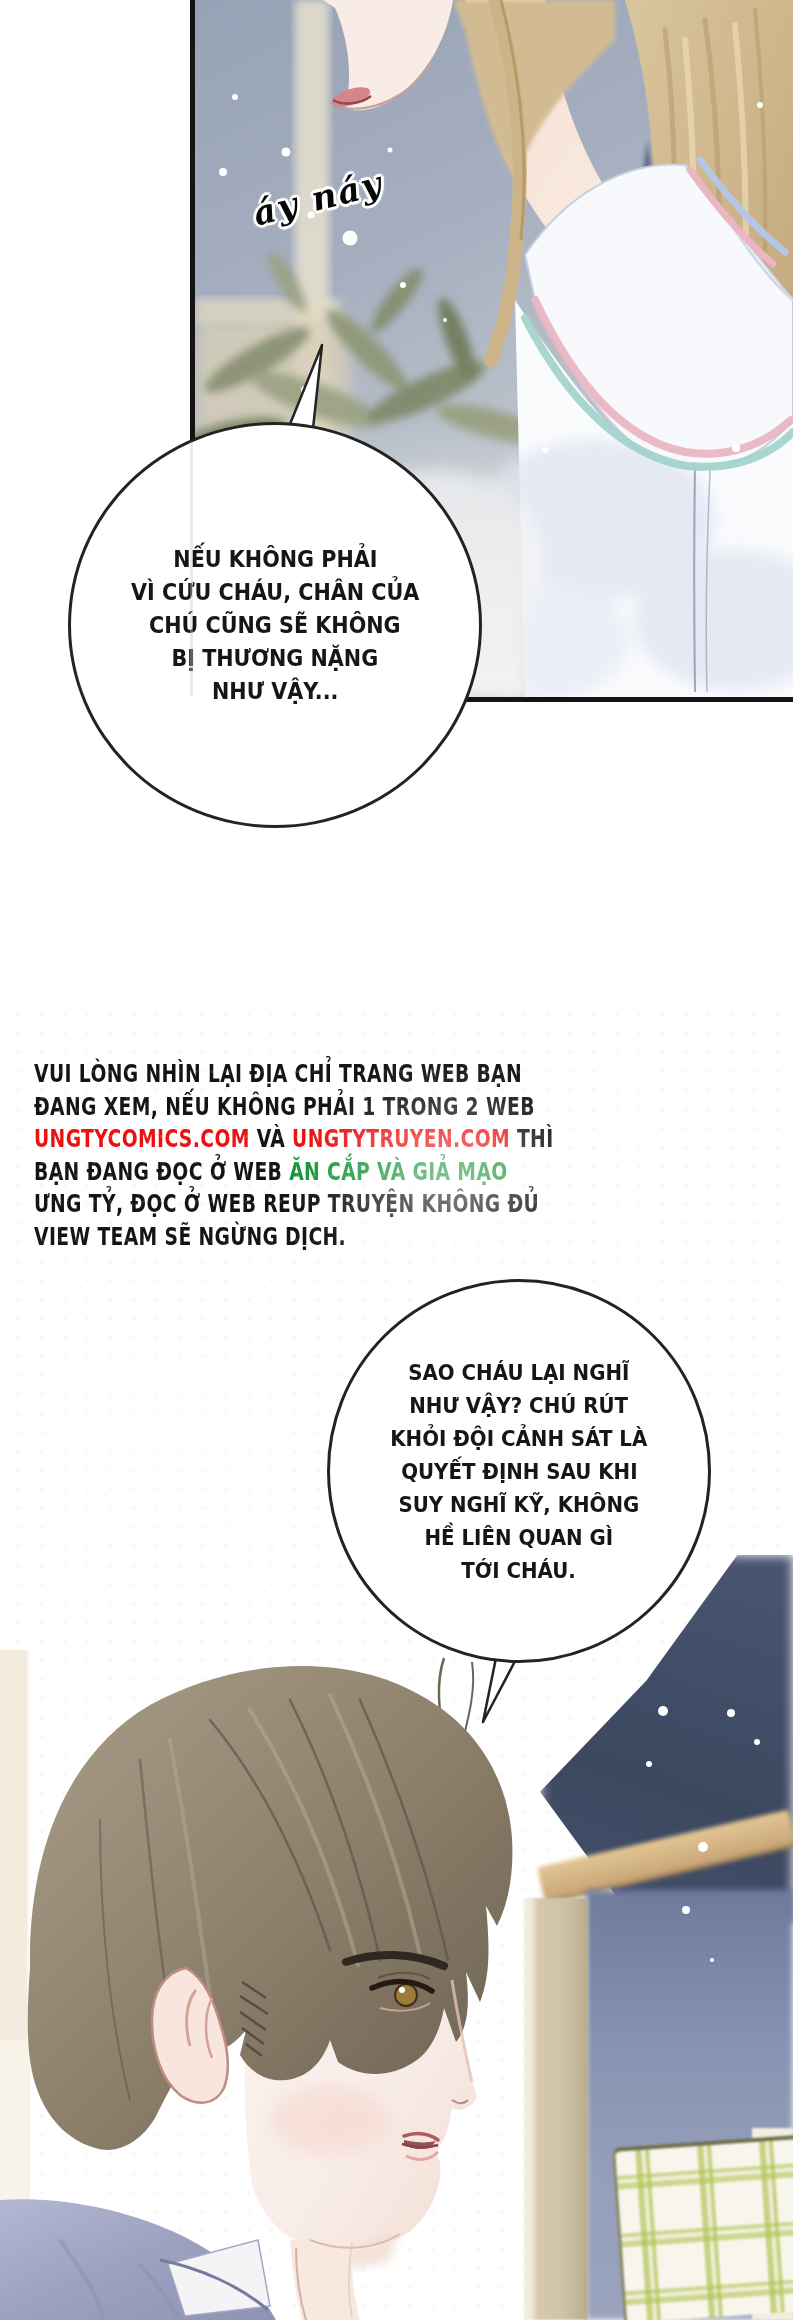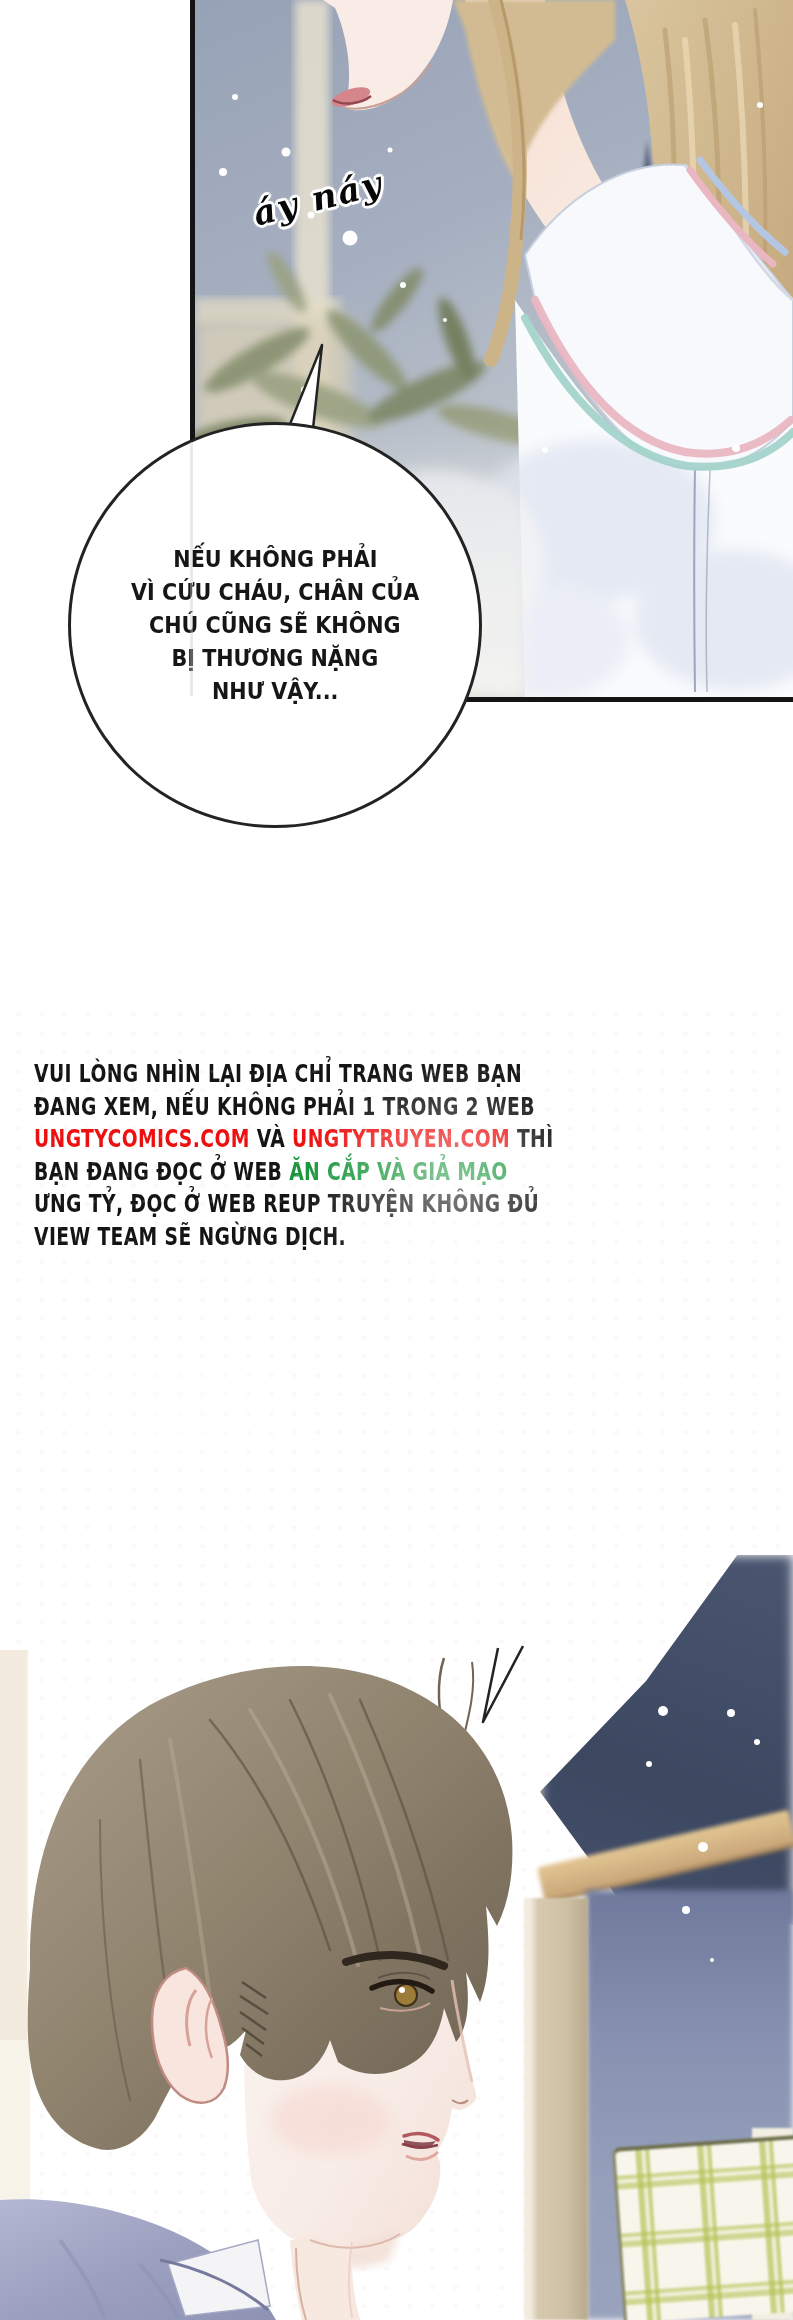--- a/index.html
+++ b/index.html
@@ -290,6 +290,17 @@
   <svg class="abs tail" style="left:470px;top:1630px;" width="70" height="100" viewBox="0 0 70 100">
     <path d="M28,18 L13,92 L53,16" fill="#ffffff" stroke="#232323" stroke-width="2.5" stroke-linejoin="round"></path>
   </svg>
+  <div id="bubble-2" class="abs bubble" style="left:327px;top:1279px;width:378px;height:378px;">
+    <div class="btxt">
+        <div class="bline">SAO CHÁU LẠI NGHĨ</div>
+        <div class="bline">NHƯ VẬY? CHÚ RÚT</div>
+        <div class="bline">KHỎI ĐỘI CẢNH SÁT LÀ</div>
+        <div class="bline">QUYẾT ĐỊNH SAU KHI</div>
+        <div class="bline">SUY NGHĨ KỸ, KHÔNG</div>
+        <div class="bline">HỀ LIÊN QUAN GÌ</div>
+        <div class="bline">TỚI CHÁU.</div>
+      </div>
+  </div>
 
 </div>
 

